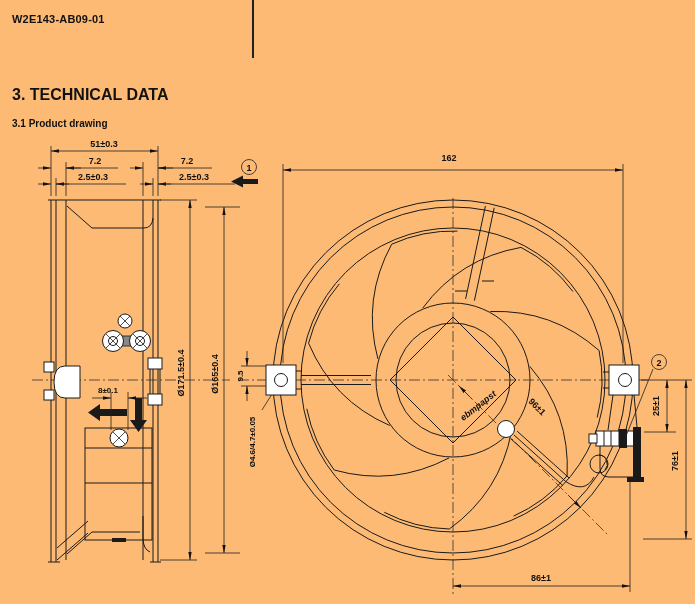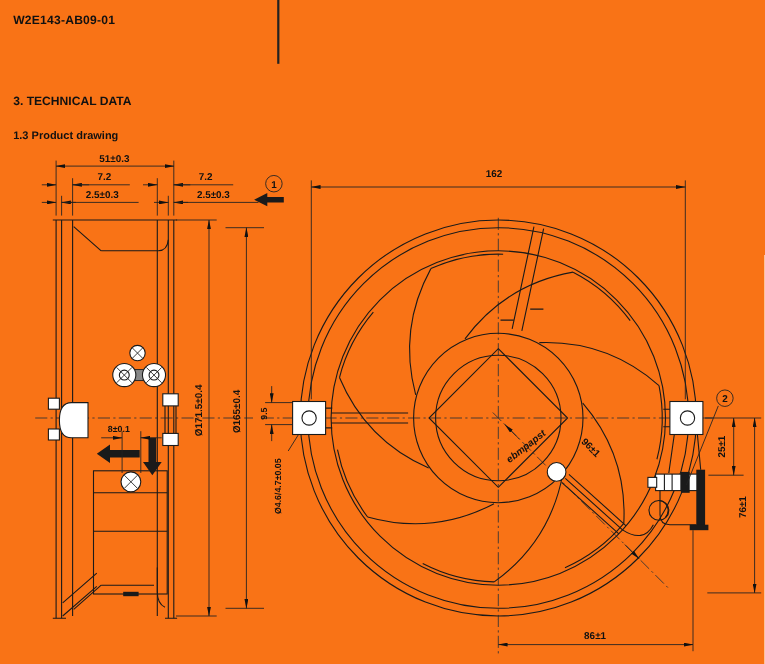--- a/index.html
+++ b/index.html
@@ -3,7 +3,7 @@
 <meta charset="utf-8">
 <style>
   html,body{margin:0;padding:0;background:#fff;}
-  .page{position:relative;width:695px;height:604px;background:#f97316;overflow:hidden;
+  .page{position:relative;width:695px;height:604px;background:#fdba74;overflow:hidden;
         font-family:"Liberation Sans",sans-serif;color:#111;}
   .product-code{position:absolute;left:12px;top:13px;font-size:11px;font-weight:bold;letter-spacing:.2px;}
   .divider{position:absolute;left:252px;top:0;width:2px;height:58px;background:#222;}

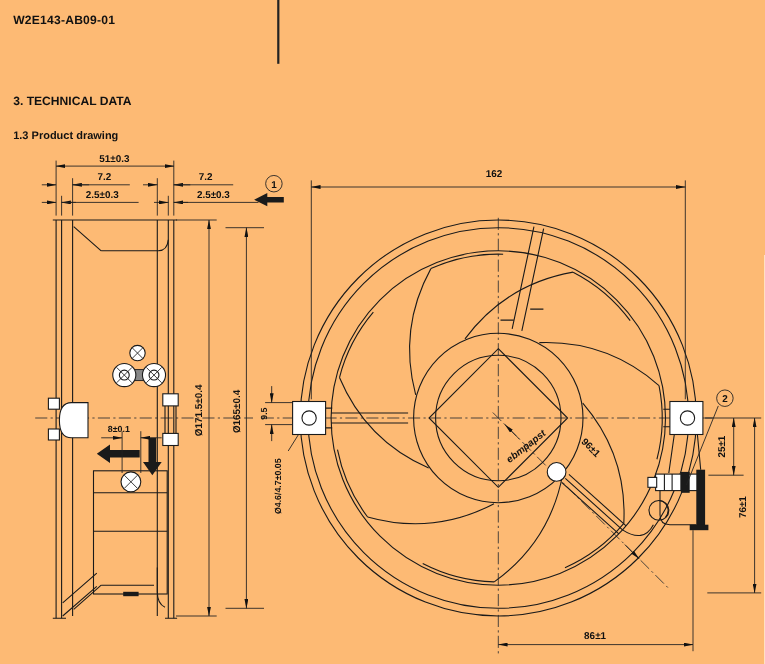--- a/index.html
+++ b/index.html
@@ -8,7 +8,7 @@
   .product-code{position:absolute;left:12px;top:13px;font-size:11px;font-weight:bold;letter-spacing:.2px;}
   .divider{position:absolute;left:252px;top:0;width:2px;height:58px;background:#222;}
   .title{position:absolute;left:268px;top:7px;font-size:21px;font-weight:400;color:#141414;}
-  .h1{position:absolute;left:12px;top:86px;font-size:11px;font-weight:bold;}
+  .h1{position:absolute;left:12px;top:86px;font-size:16px;font-weight:bold;}
   .h2{position:absolute;left:12px;top:118px;font-size:10px;font-weight:bold;}
   svg{position:absolute;left:0;top:0;}
   svg text{font-family:"Liberation Sans",sans-serif;font-weight:bold;font-size:9px;fill:#111;

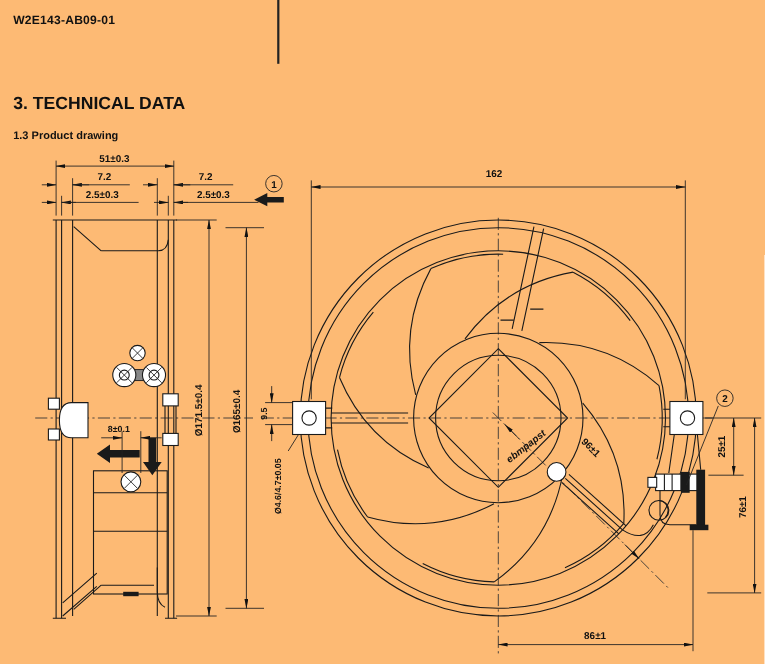--- a/index.html
+++ b/index.html
@@ -28,7 +28,7 @@
   <div class="product-code">W2E143-AB09-01</div>
   <div class="divider"></div>
   <div class="h1">3. TECHNICAL DATA</div>
-  <div class="h2">1.3 Product drawing</div>
+  <div class="h2">3.1 Product drawing</div>
 
   <svg width="695" height="604" viewBox="0 0 695 604">
     <defs>

